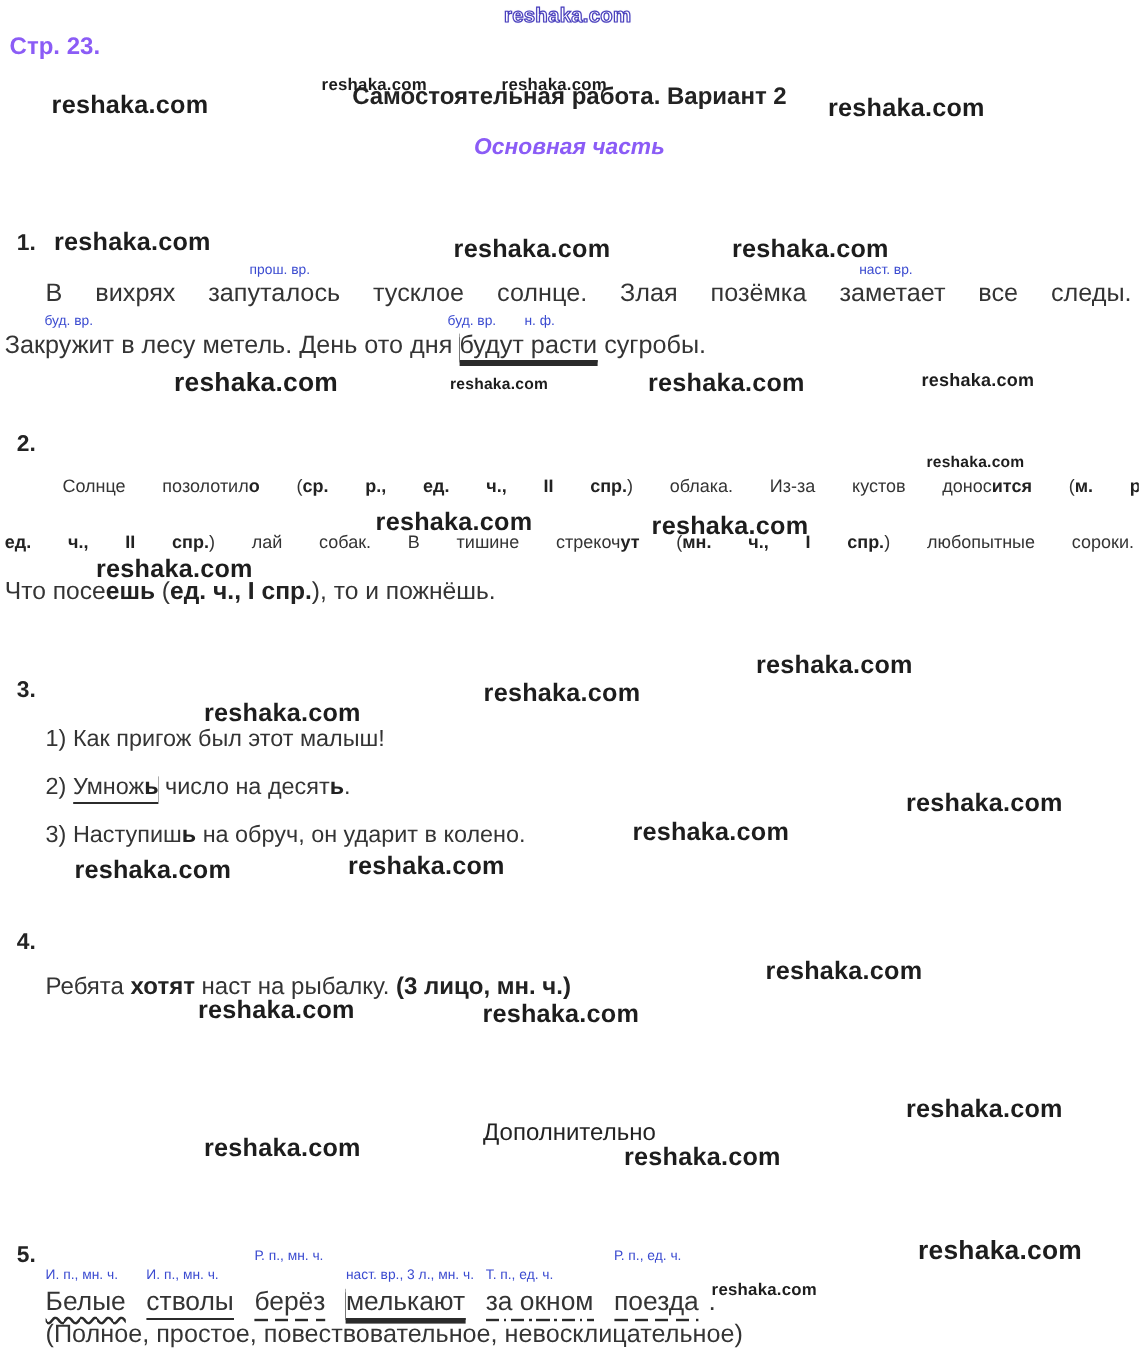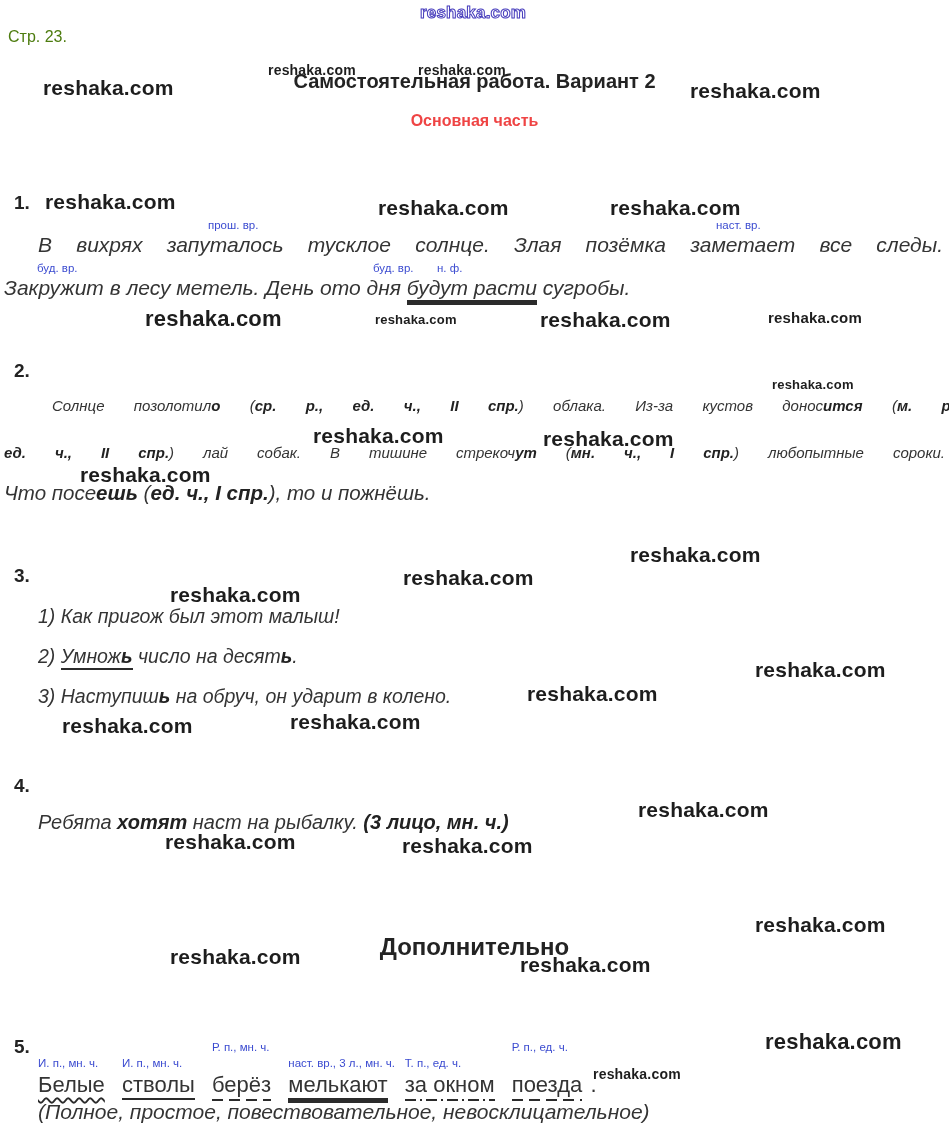--- a/index.html
+++ b/index.html
@@ -26,7 +26,7 @@
     text-shadow:0 0 1px #6a60d6;
   }
   
-  .page-label { top:28px; left:8px; font-size:16px; font-weight:normal; color:#4d7c0f; }
+  .page-label { top:28px; left:8px; font-size:20px; font-weight:bold; color:#8b5cf6; }
   .centered { left:0; right:0; text-align:center; }
   .title { top:70px; font-size:20px; font-weight:bold; color:#232323; }
   .subtitle { top:112px; font-size:16px; font-weight:bold; color:#ef4444; }

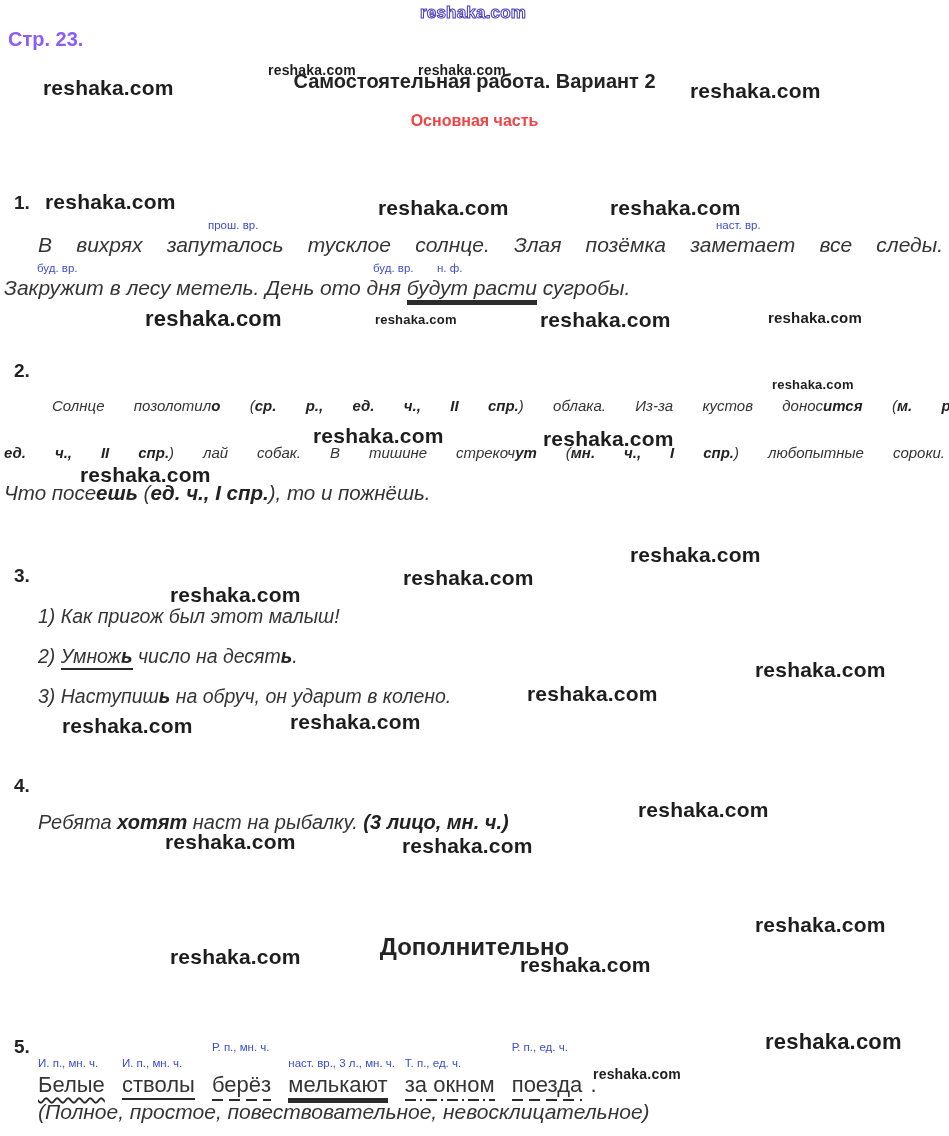--- a/index.html
+++ b/index.html
@@ -29,7 +29,7 @@
   .page-label { top:28px; left:8px; font-size:20px; font-weight:bold; color:#8b5cf6; }
   .centered { left:0; right:0; text-align:center; }
   .title { top:70px; font-size:20px; font-weight:bold; color:#232323; }
-  .subtitle { top:112px; font-size:16px; font-weight:bold; color:#ef4444; }
+  .subtitle { top:112px; font-size:19px; font-weight:bold; color:#8b5cf6;font-style:italic; }
   .extra-title { top:933px; font-size:24px; font-weight:bold; color:#232323; }
   
   .num { position:absolute; left:14px; font-weight:bold; font-size:19px; color:#232323; }

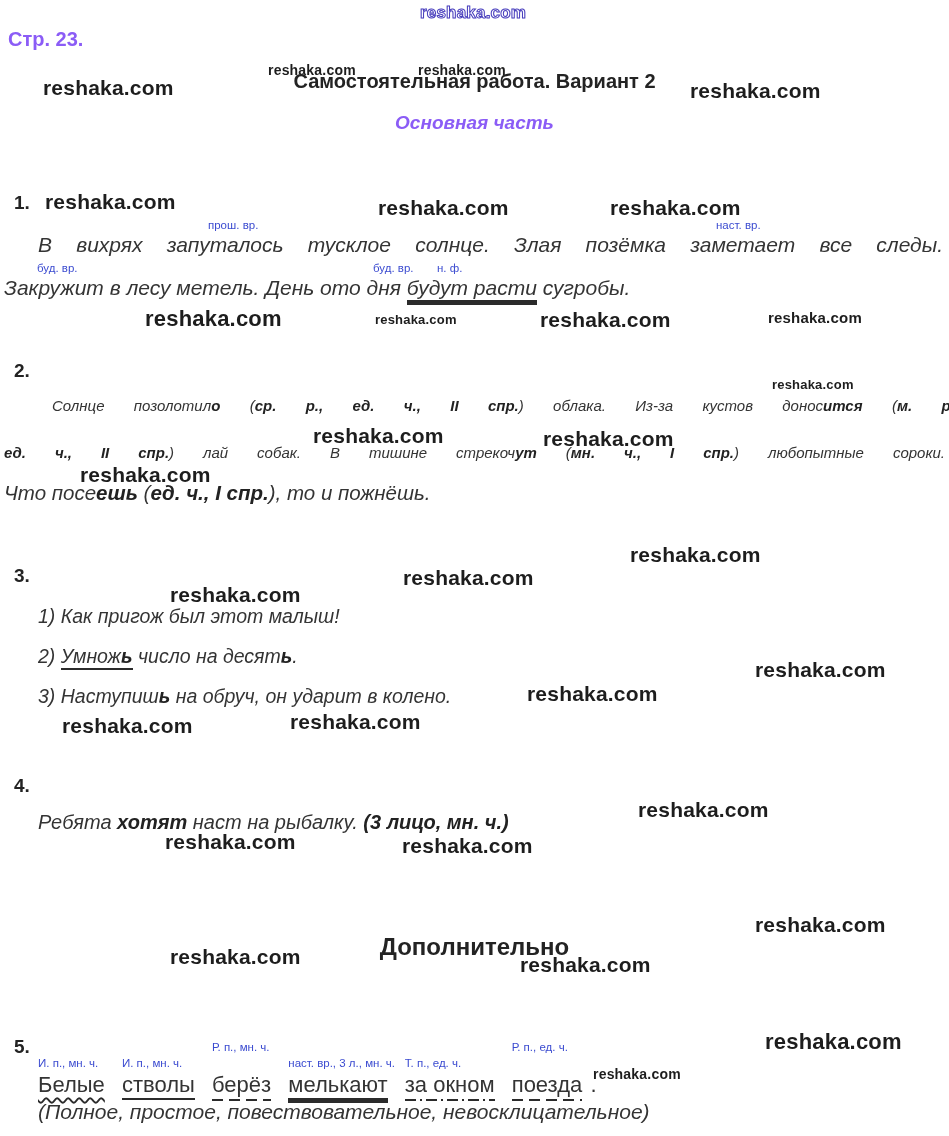--- a/index.html
+++ b/index.html
@@ -34,7 +34,7 @@
   
   .num { position:absolute; left:14px; font-weight:bold; font-size:19px; color:#232323; }
   
-  .txt { position:absolute; color:#343434; white-space:nowrap;font-style:italic; }
+  .txt { position:absolute; color:#343434; white-space:nowrap; }
   .jst { white-space:normal; text-align:justify; text-align-last:justify; }
   .b { font-weight:bold; color:#222; }
   

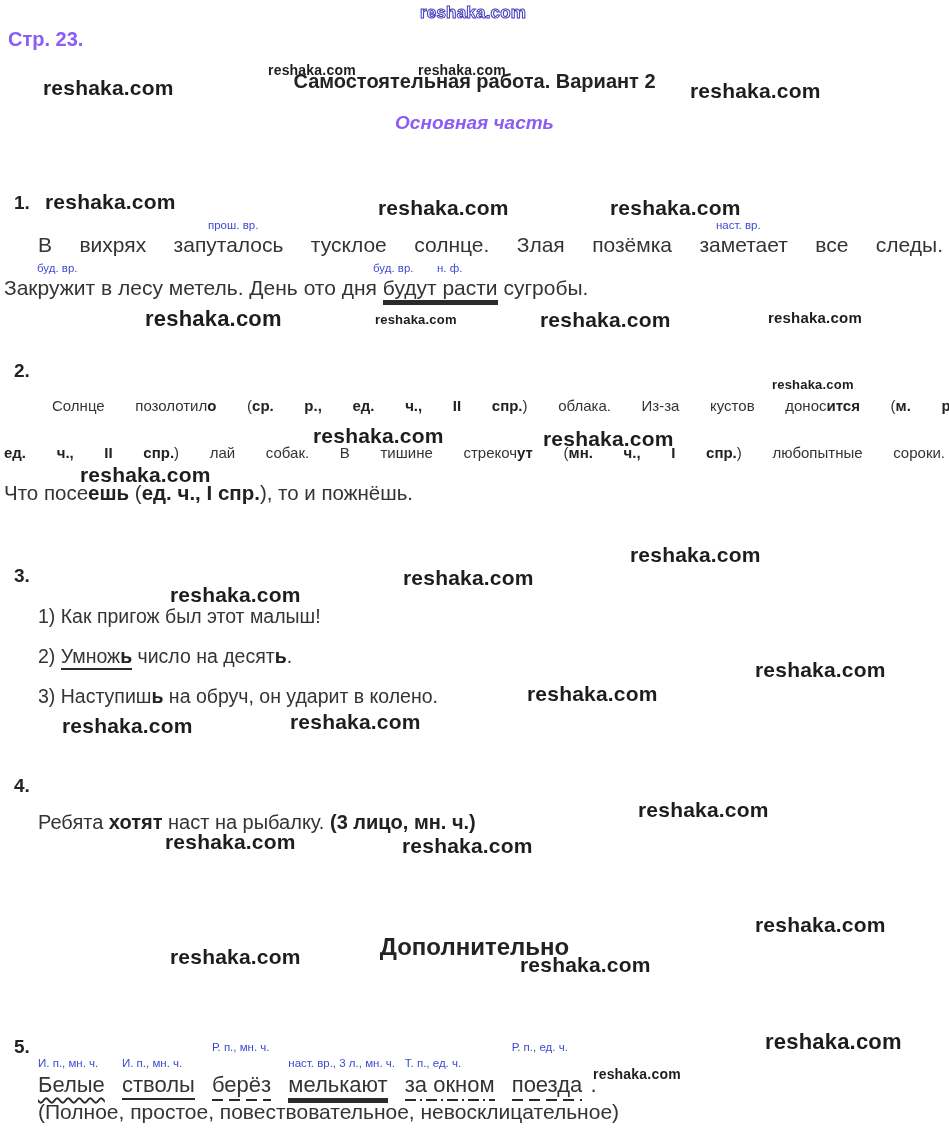--- a/index.html
+++ b/index.html
@@ -30,7 +30,7 @@
   .centered { left:0; right:0; text-align:center; }
   .title { top:70px; font-size:20px; font-weight:bold; color:#232323; }
   .subtitle { top:112px; font-size:19px; font-weight:bold; color:#8b5cf6;font-style:italic; }
-  .extra-title { top:933px; font-size:24px; font-weight:bold; color:#232323; }
+  .extra-title { top:933px; font-size:20px; font-weight:normal; color:#232323; }
   
   .num { position:absolute; left:14px; font-weight:bold; font-size:19px; color:#232323; }
   

